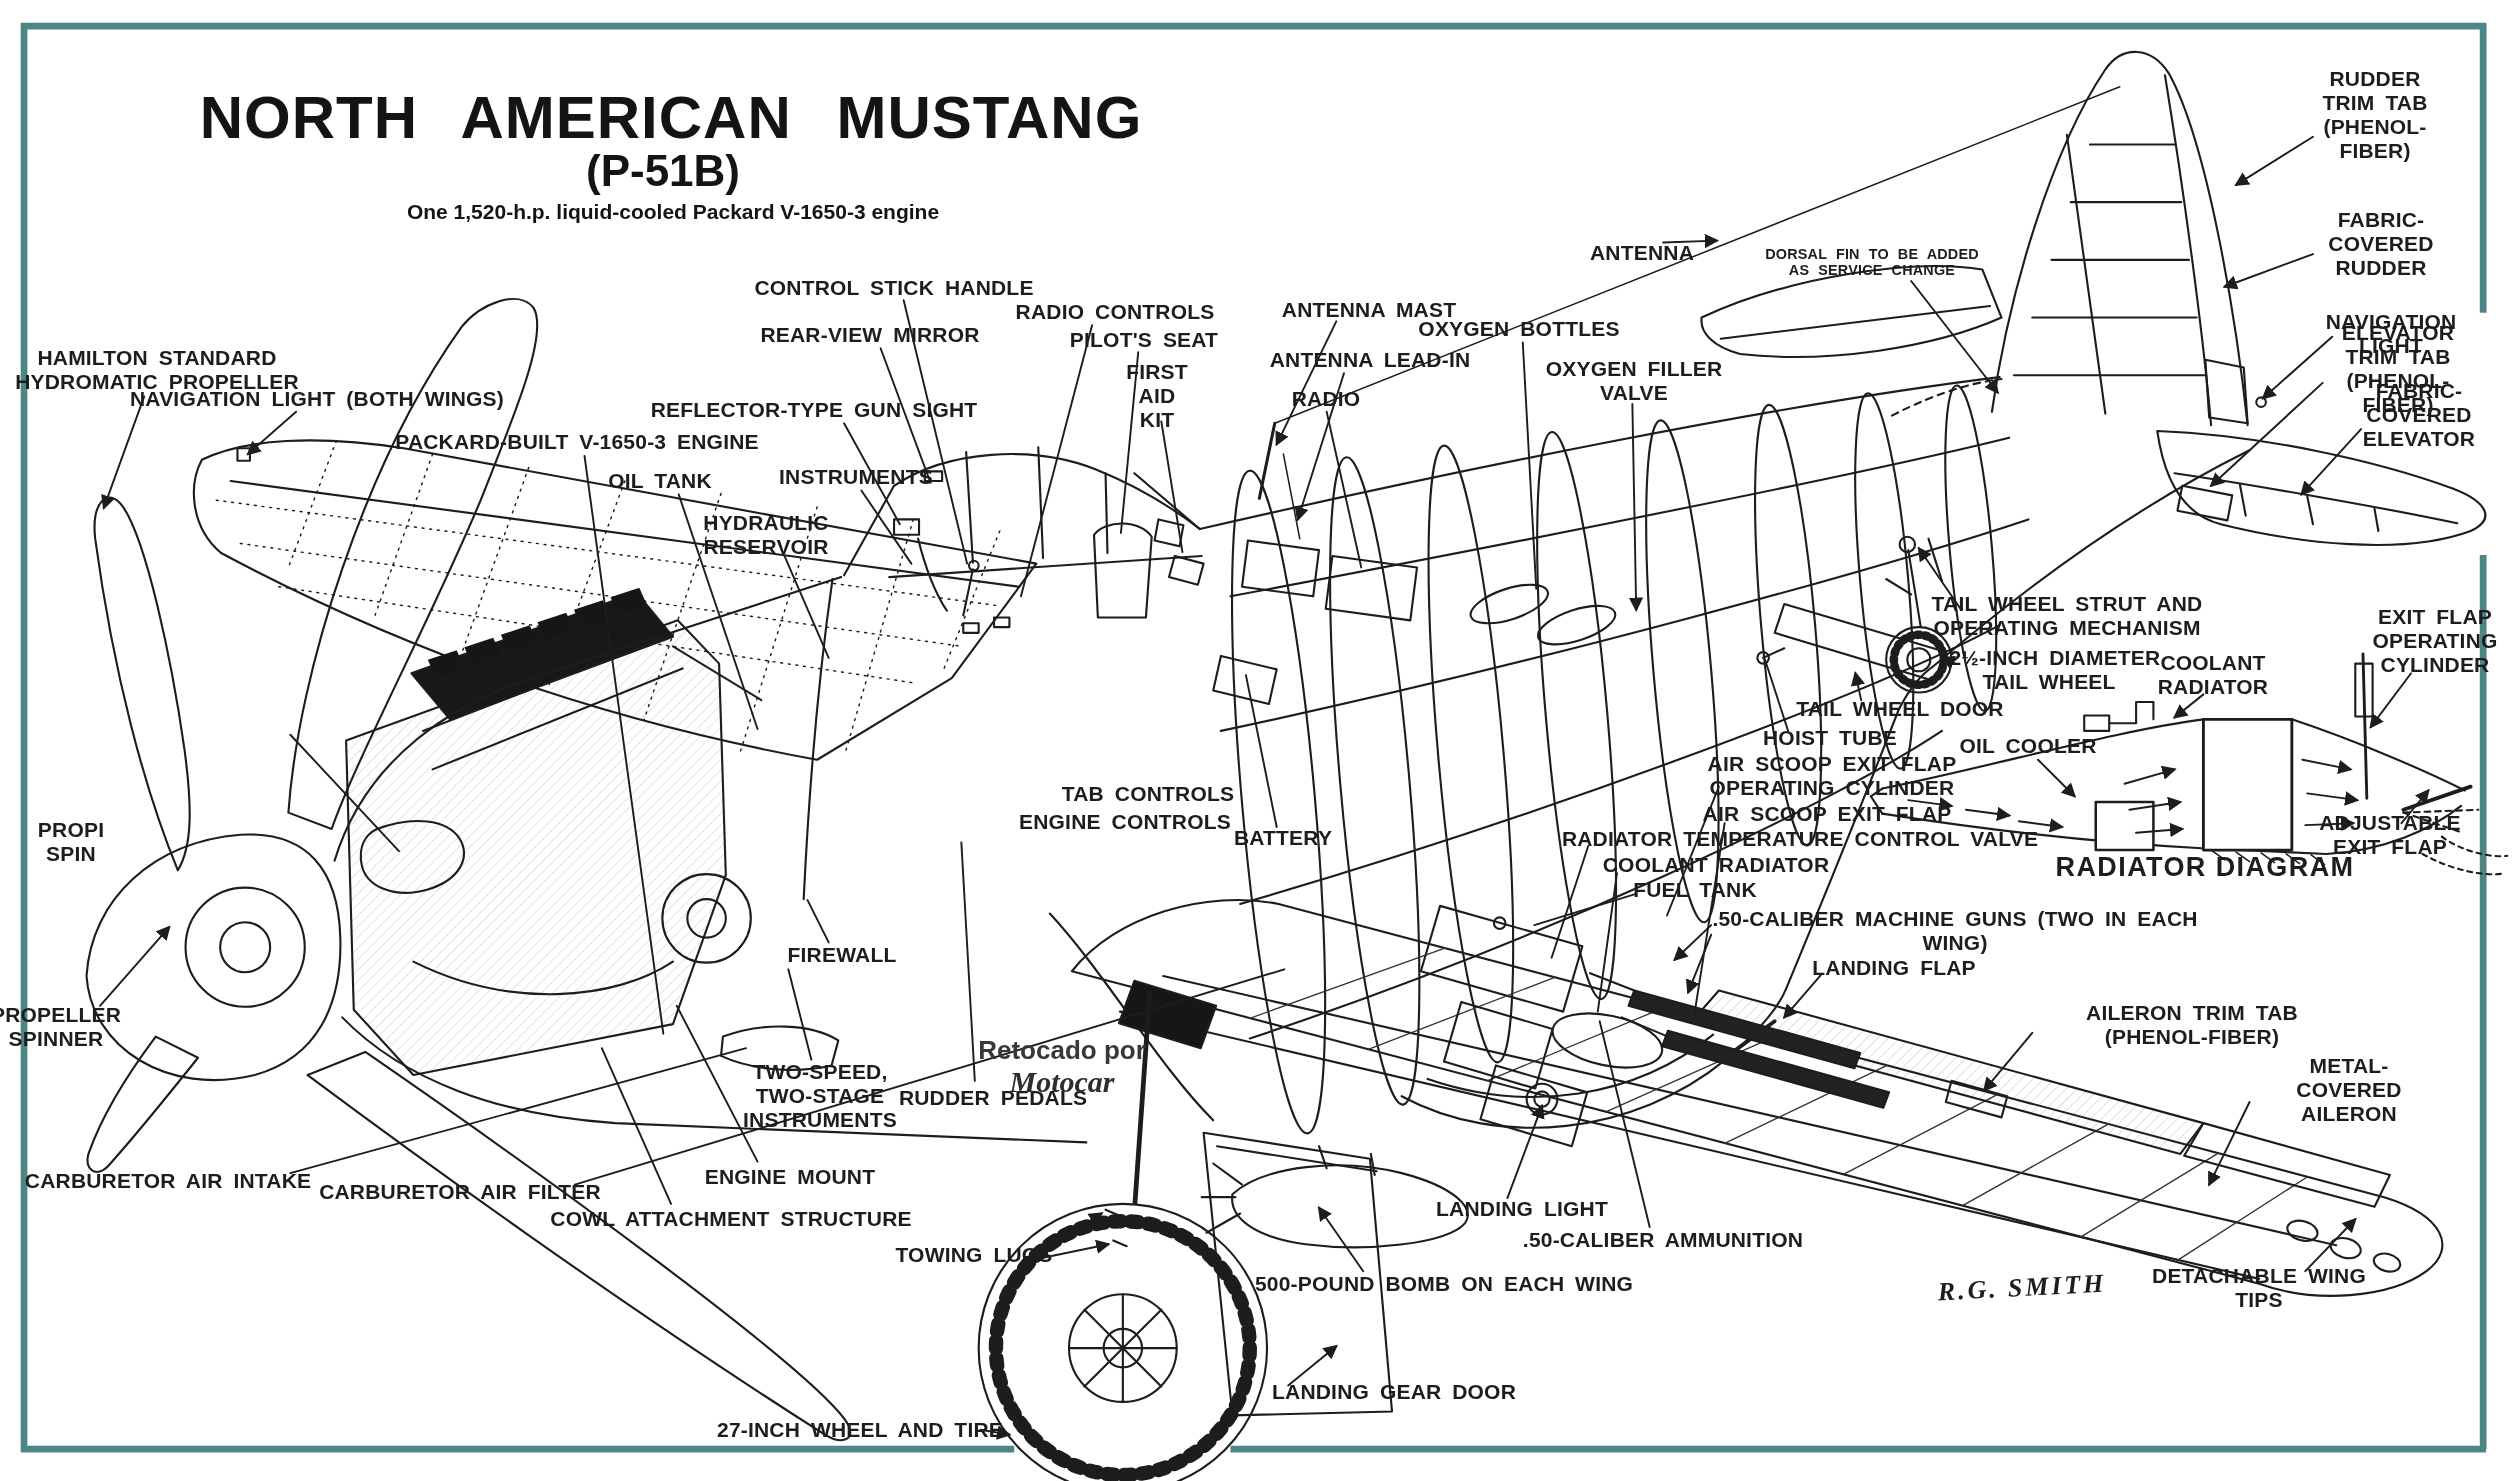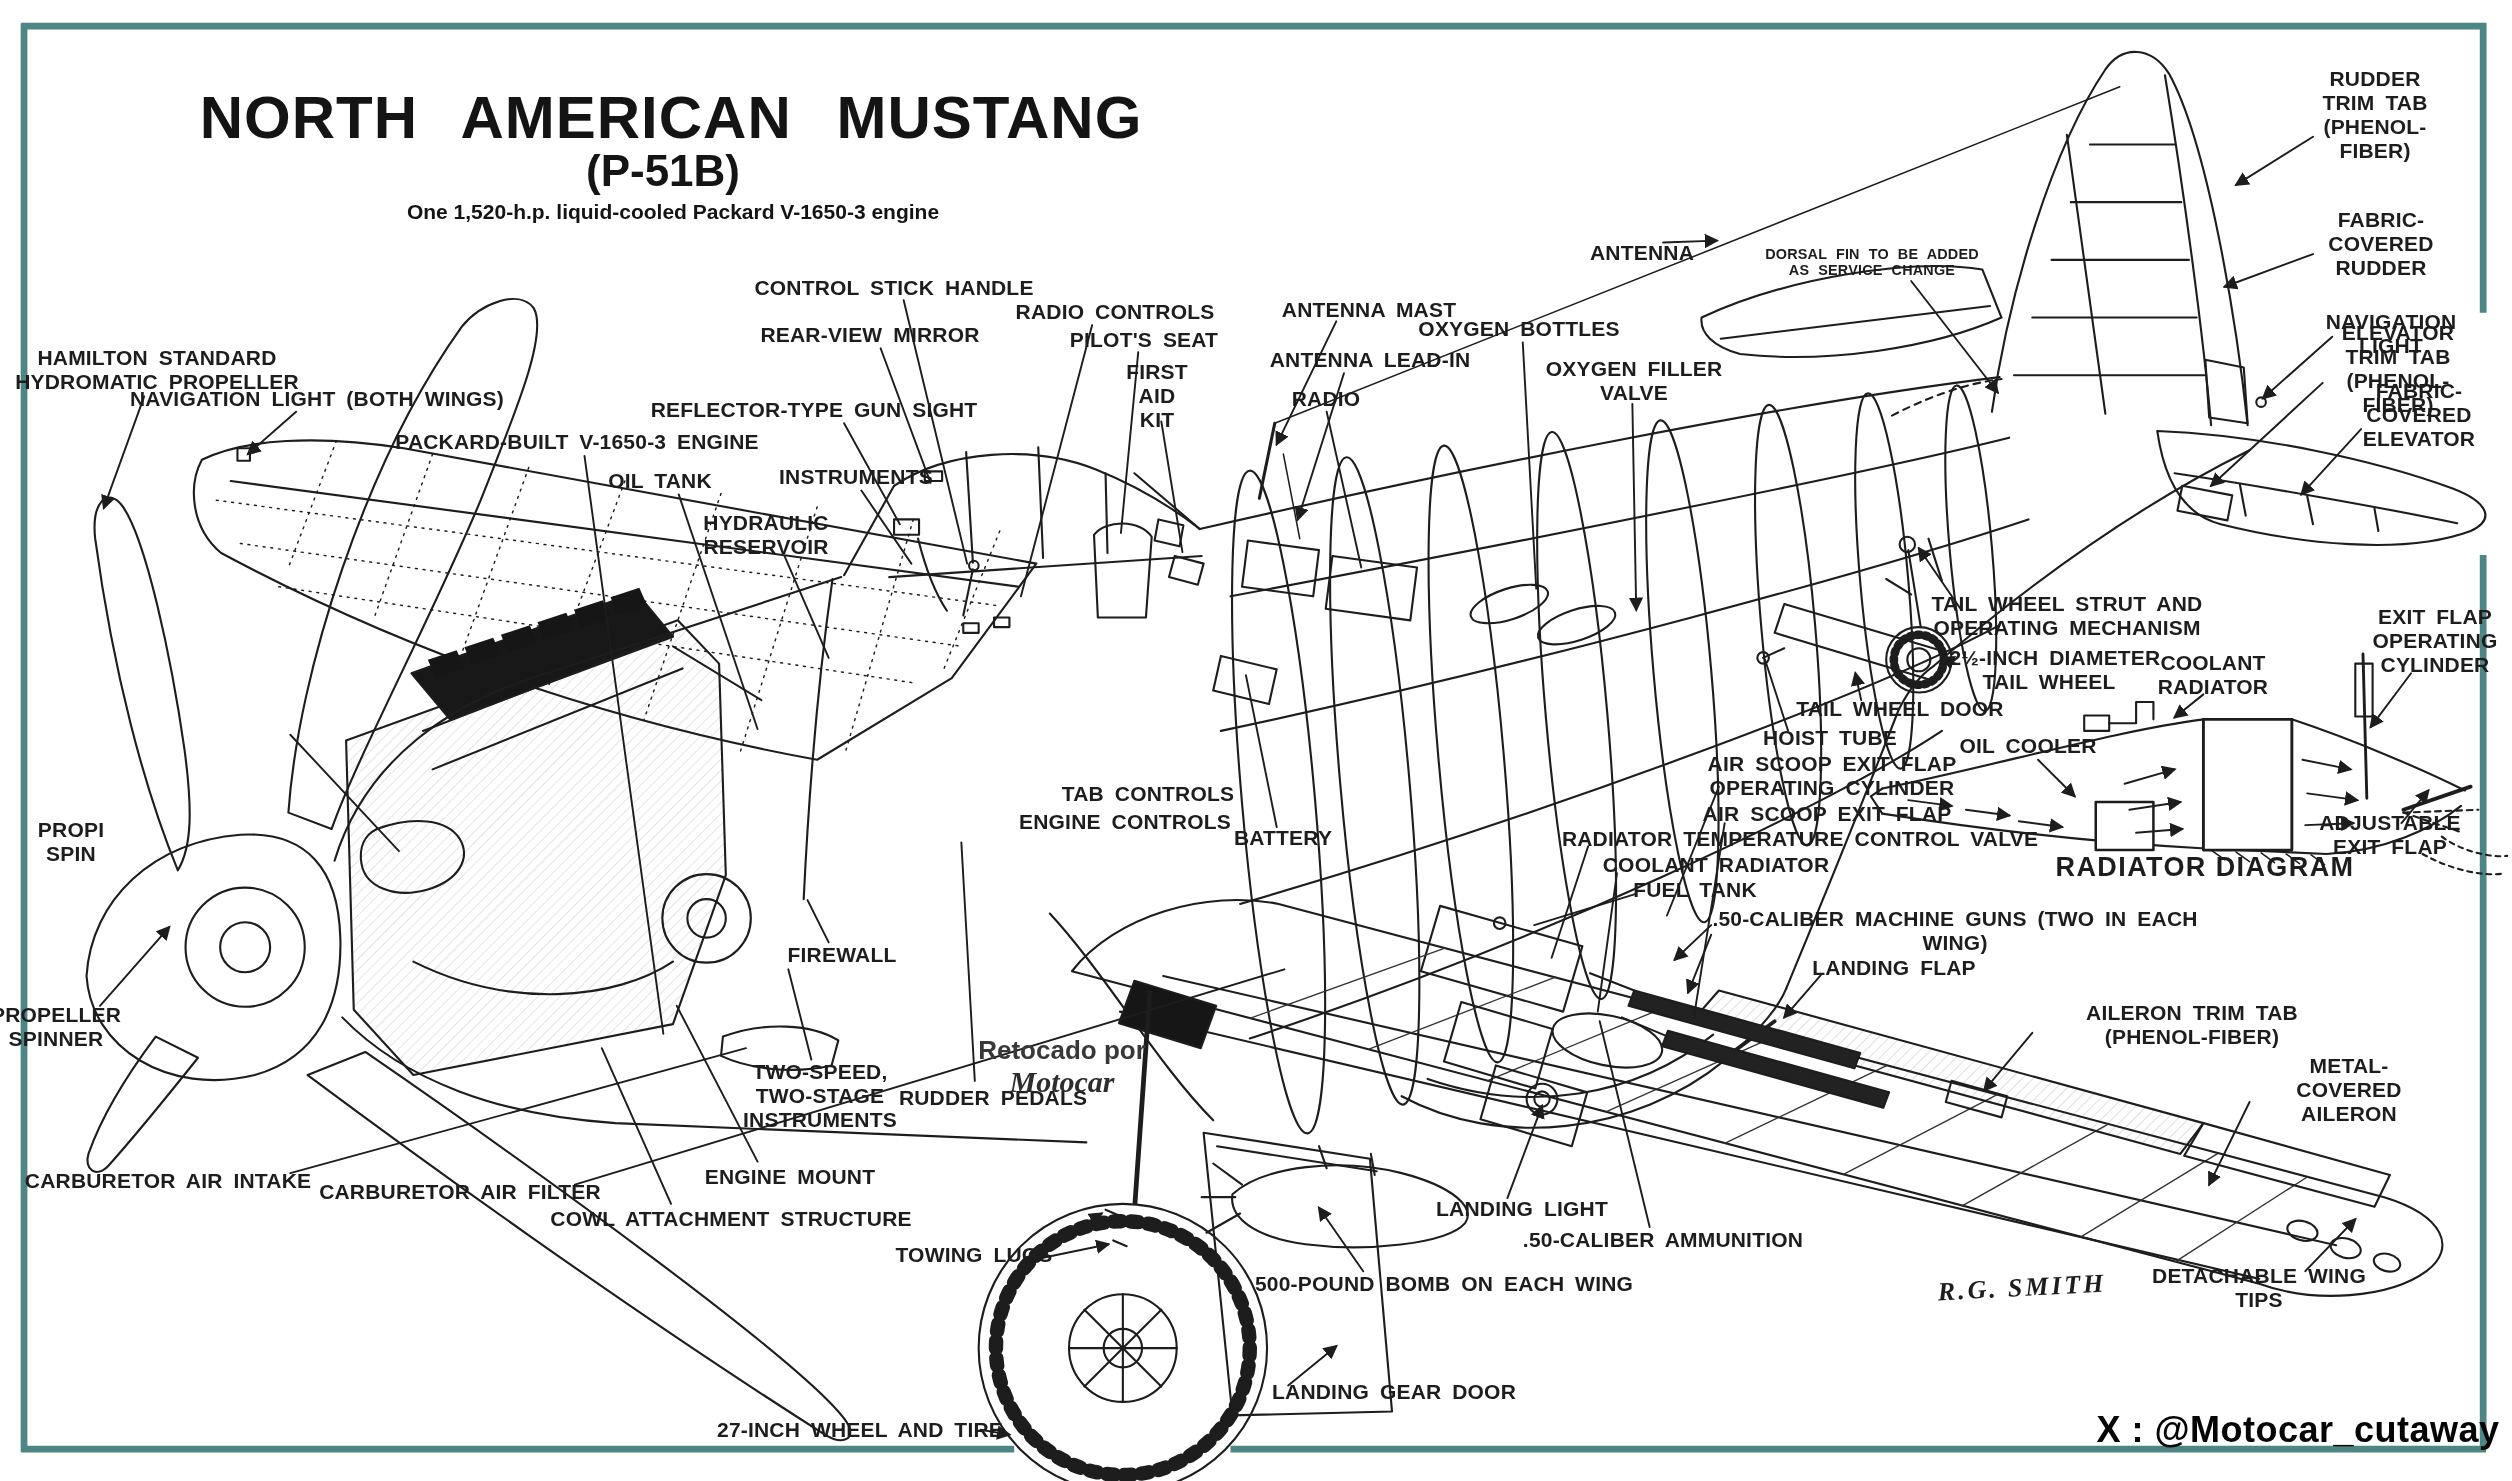--- a/index.html
+++ b/index.html
@@ -441,7 +441,6 @@
 
   <div class="signature">R.G. SMITH</div>
 
-  <div class="handle">X : @Motocar_cutaway</div>
 </div>
 
 

